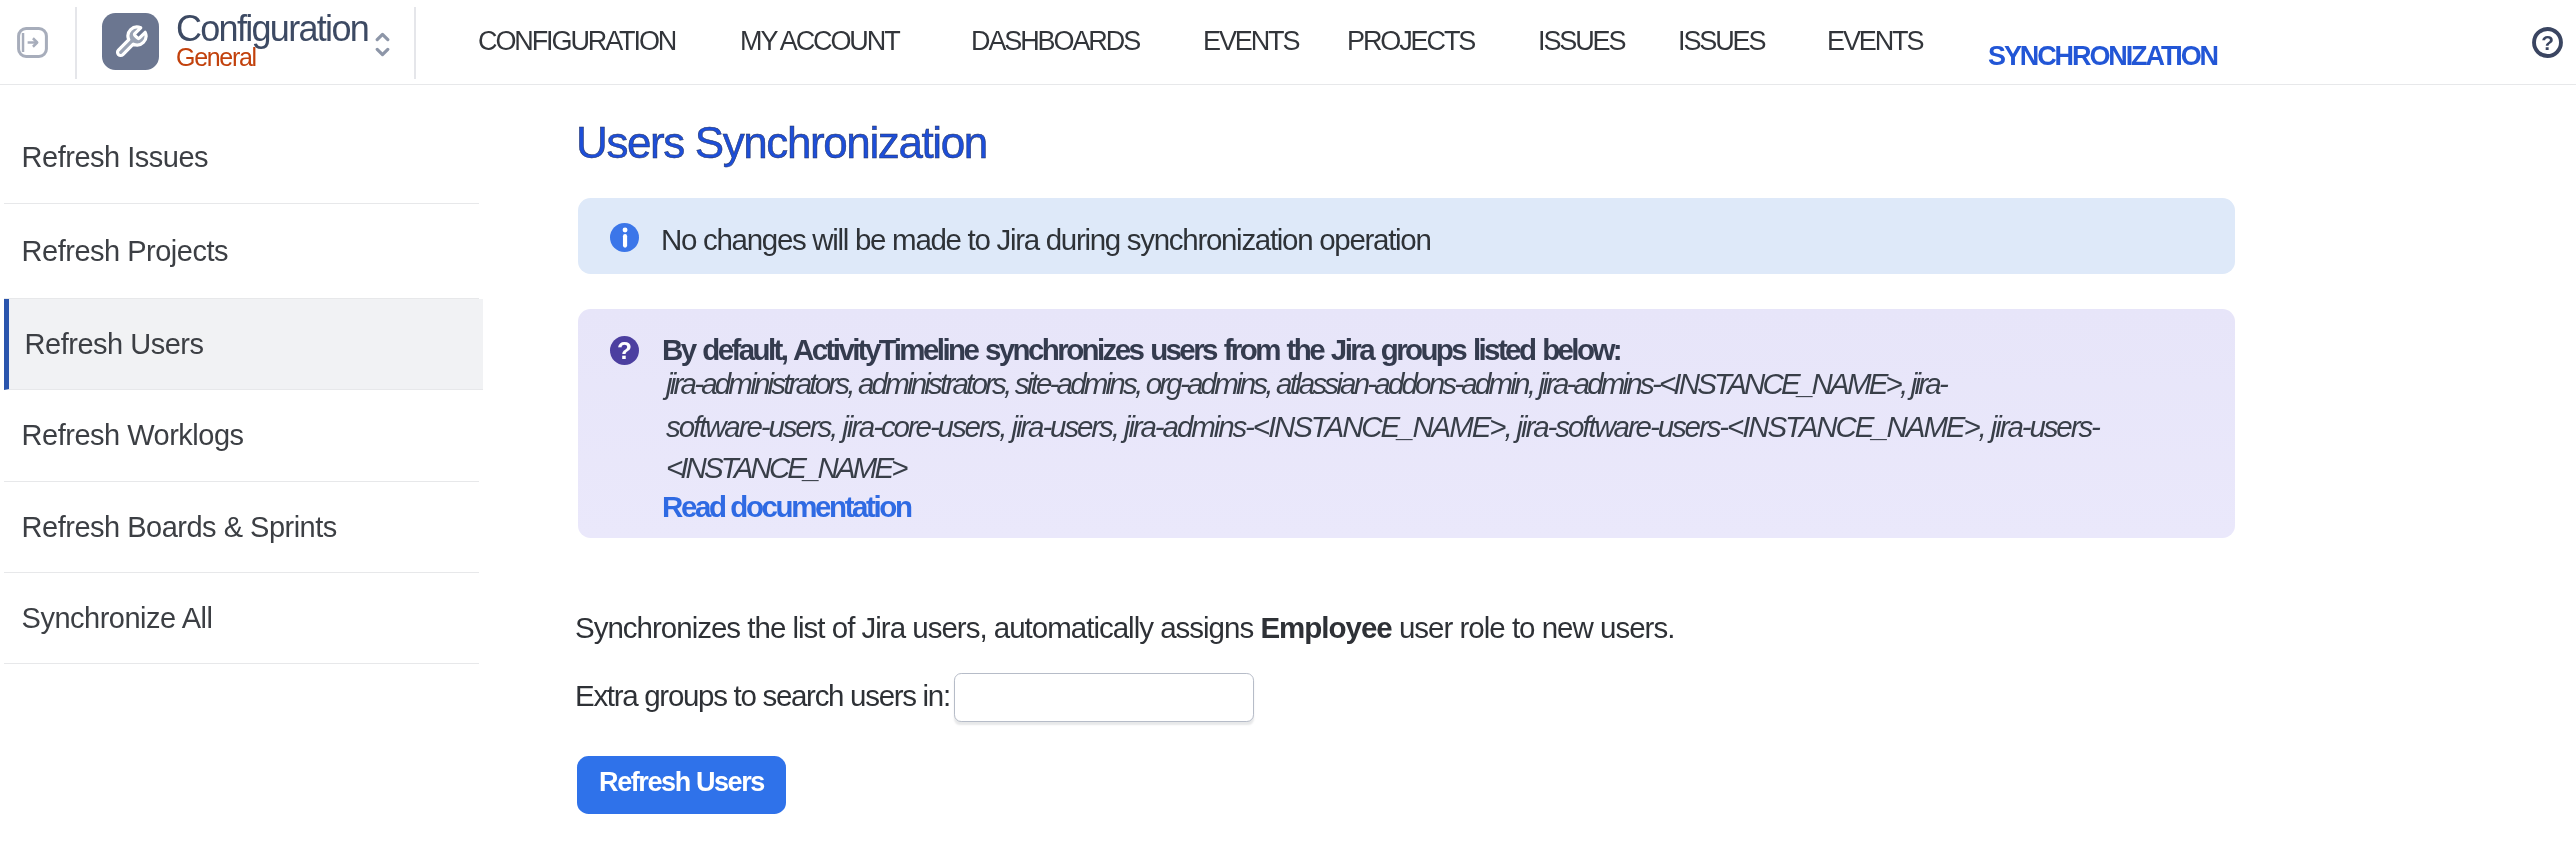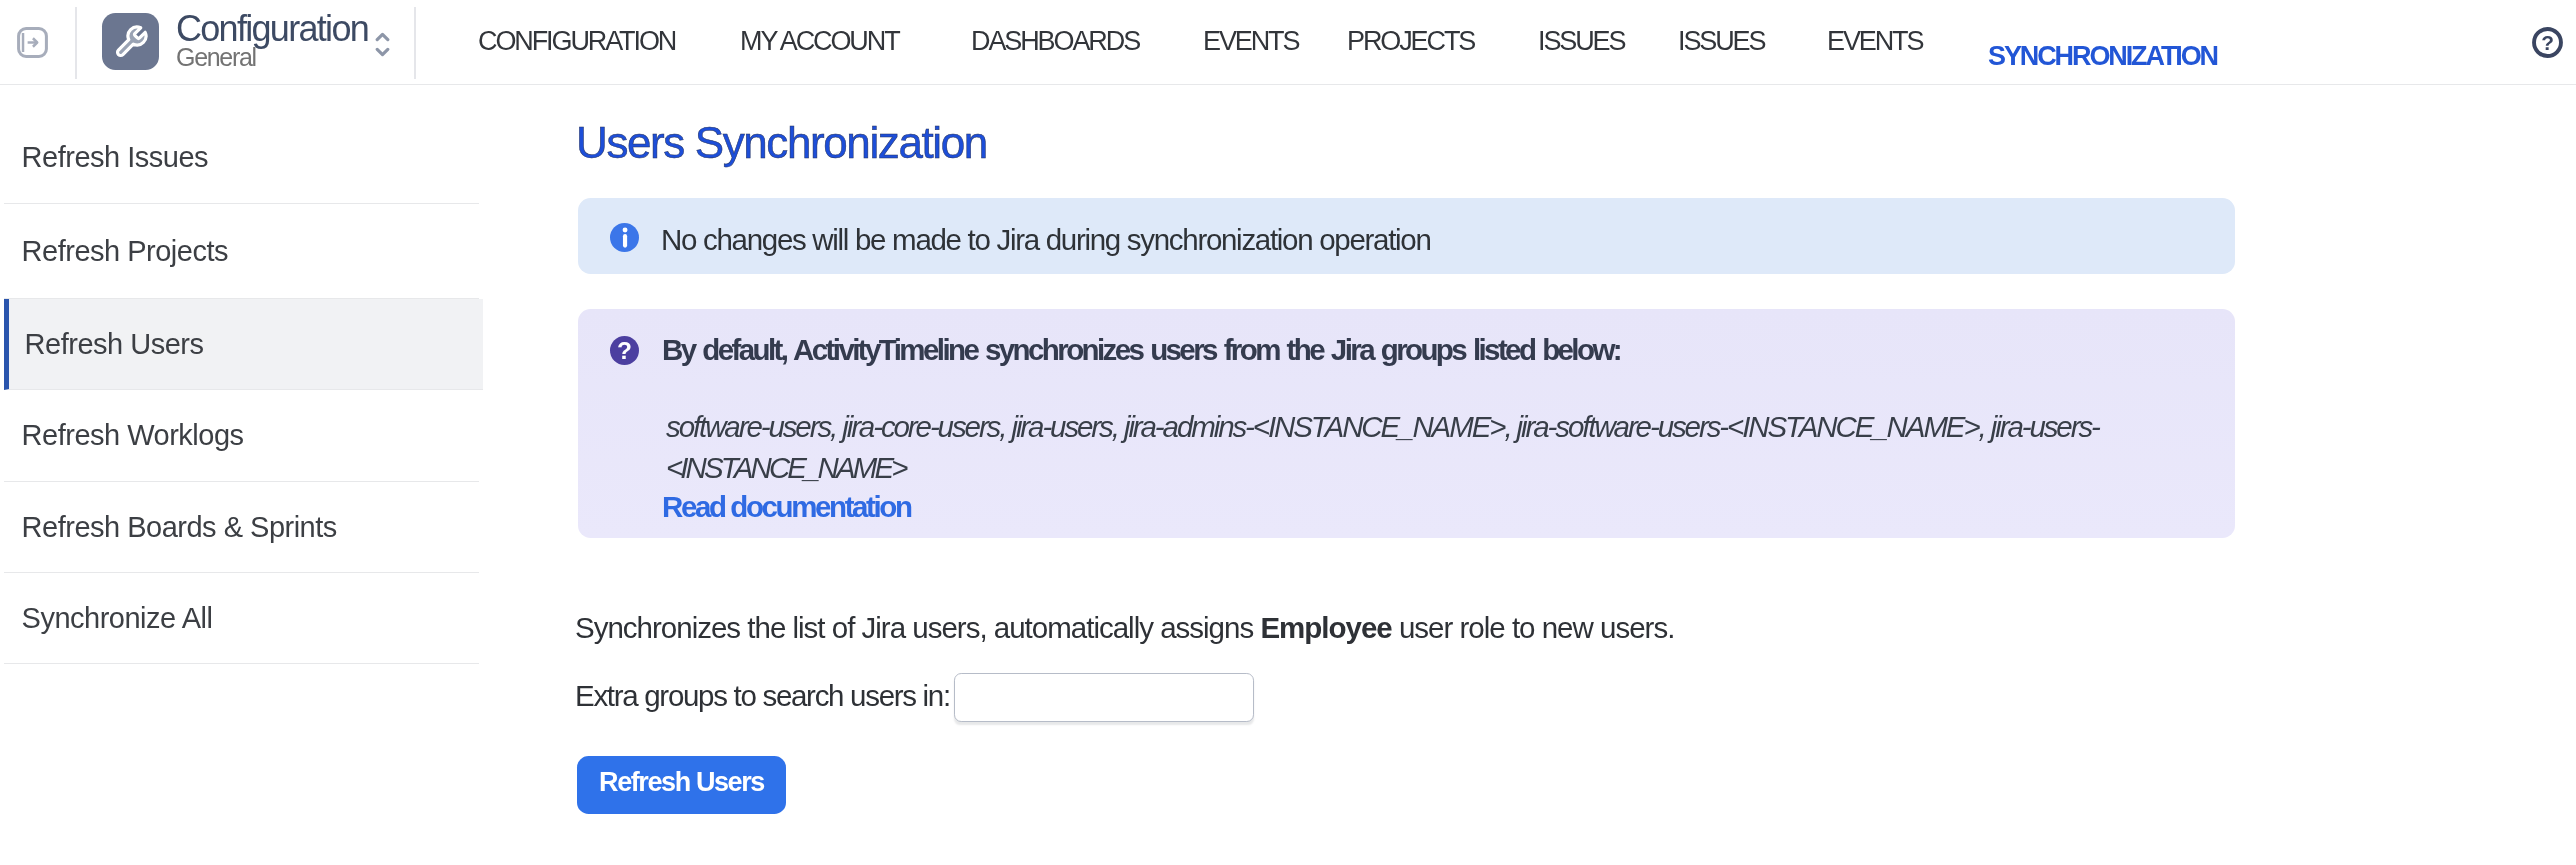--- a/index.html
+++ b/index.html
@@ -13,7 +13,7 @@
 #tile { position:absolute; left:102px; top:13.4px; width:57px; height:57px; border-radius:13.4px; background:#6b7690; }
 #tile svg { position:absolute; left:10.7px; top:10.7px; }
 #cfgTitle { position:absolute; left:176px; top:10.7px; font-size:36px; line-height:36px; color:#3d4a63; letter-spacing:-1.7px; }
-#cfgSub { position:absolute; left:176px; top:45px; font-size:25px; line-height:25px; color:#737373; letter-spacing:-1.3px; }
+#cfgSub { position:absolute; left:176px; top:45px; font-size:25px; line-height:25px; color:#c2410c; letter-spacing:-1.3px; }
 #sortIcon { position:absolute; left:375px; top:29.5px; }
 .nav { position:absolute; top:28px; font-size:27px; line-height:27px; letter-spacing:-2.1px; color:#32353a; white-space:nowrap; }
 .nav.active { color:#2256d6; font-weight:700;margin-top:15px; }

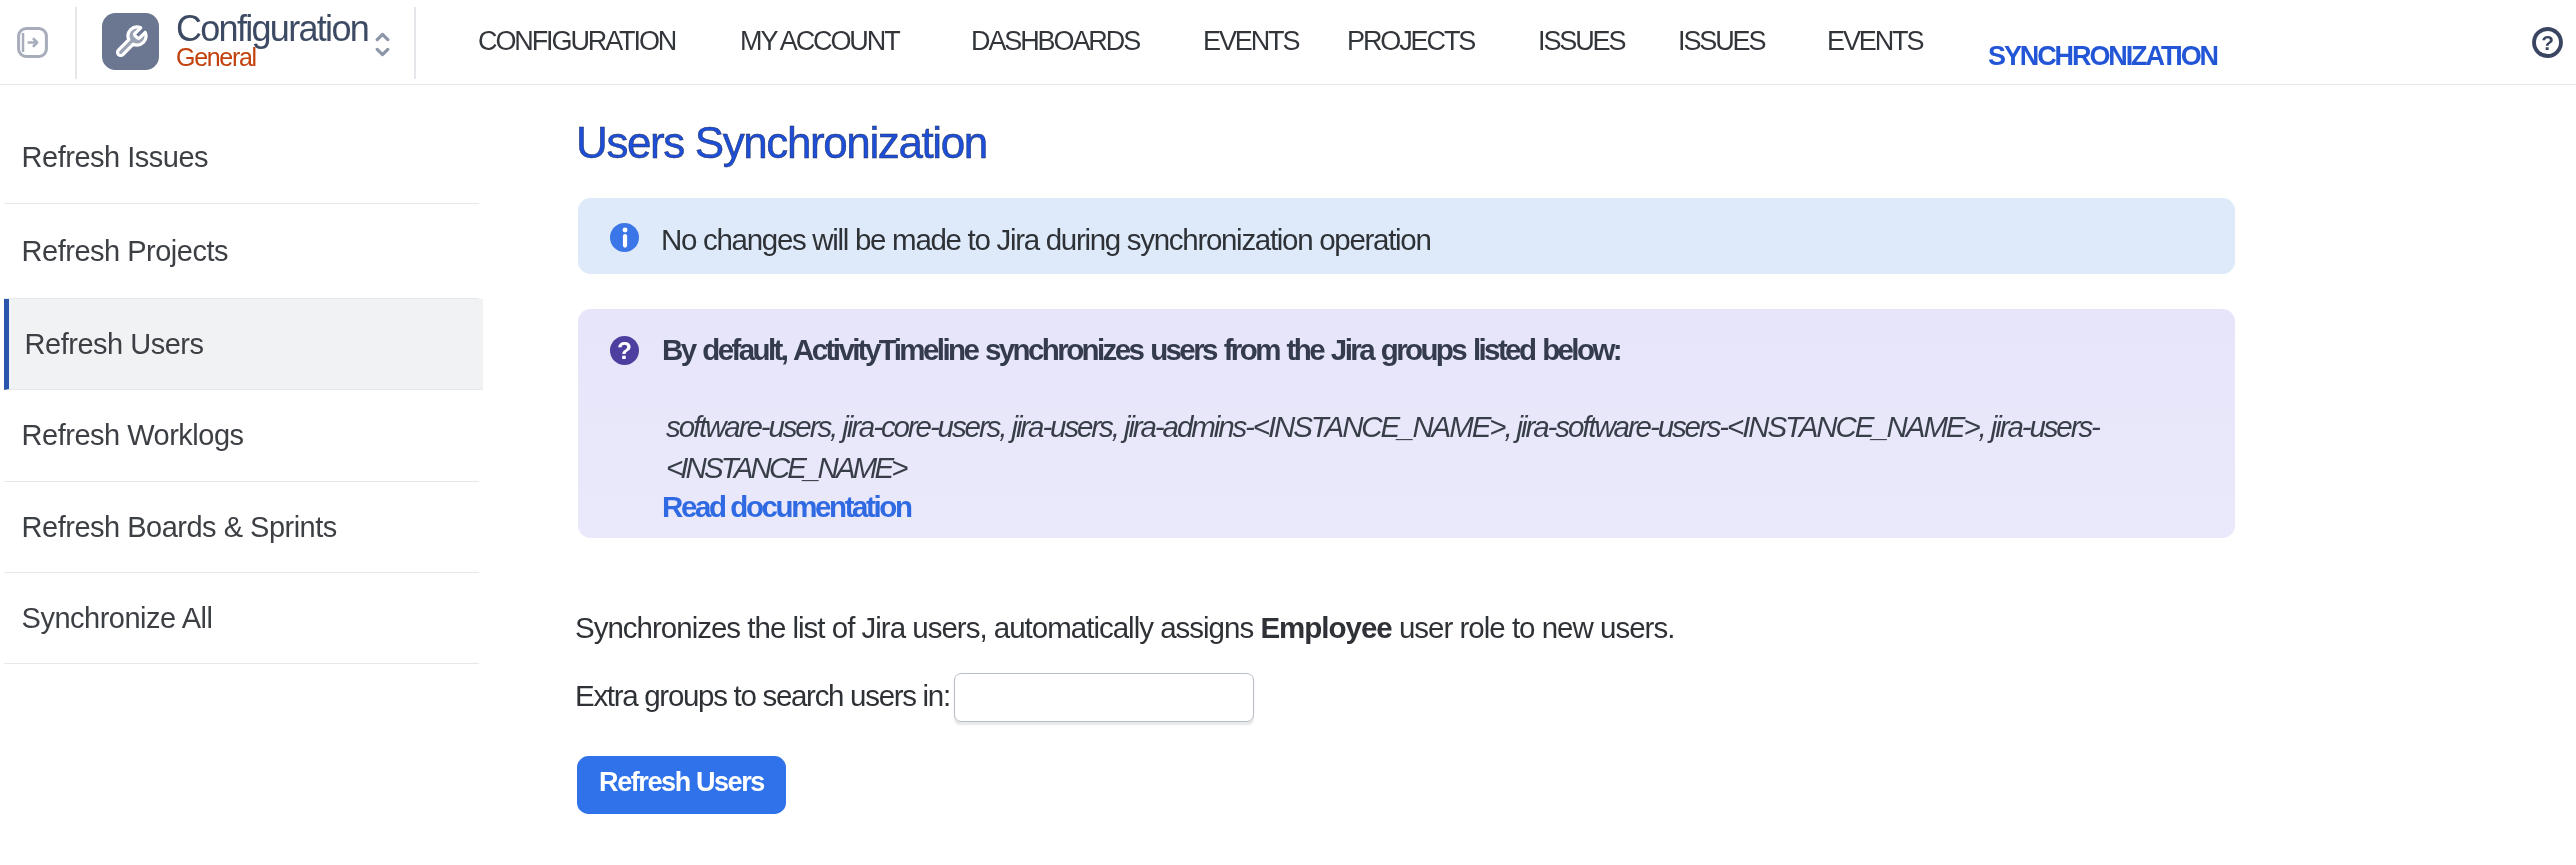--- a/index.html
+++ b/index.html
@@ -114,6 +114,7 @@
     <text x="16" y="25" text-anchor="middle" font-family="Liberation Sans" font-size="27" font-weight="700" fill="#fff">?</text>
   </svg>
   <div class="qline" id="qBold">By default, ActivityTimeline synchronizes users from the Jira groups listed below:</div>
+  <div class="qline qitalic" id="qi1">jira-administrators, administrators, site-admins, org-admins, atlassian-addons-admin, jira-admins-&lt;INSTANCE_NAME&gt;, jira-</div>
   <div class="qline qitalic" id="qi2">software-users, jira-core-users, jira-users, jira-admins-&lt;INSTANCE_NAME&gt;, jira-software-users-&lt;INSTANCE_NAME&gt;, jira-users-</div>
   <div class="qline qitalic" id="qi3">&lt;INSTANCE_NAME&gt;</div>
   <div class="qline" id="qLink">Read documentation</div>

